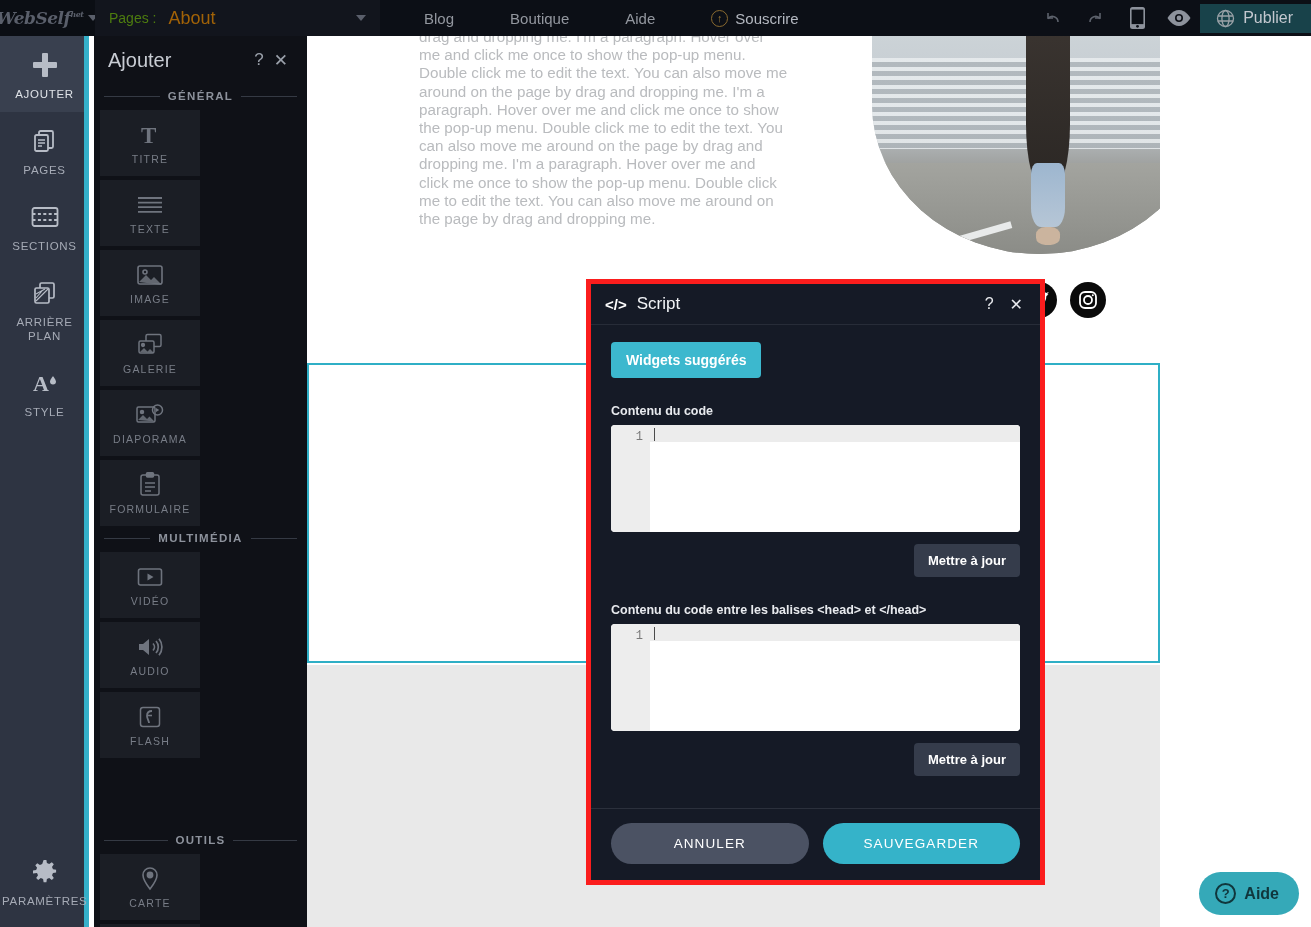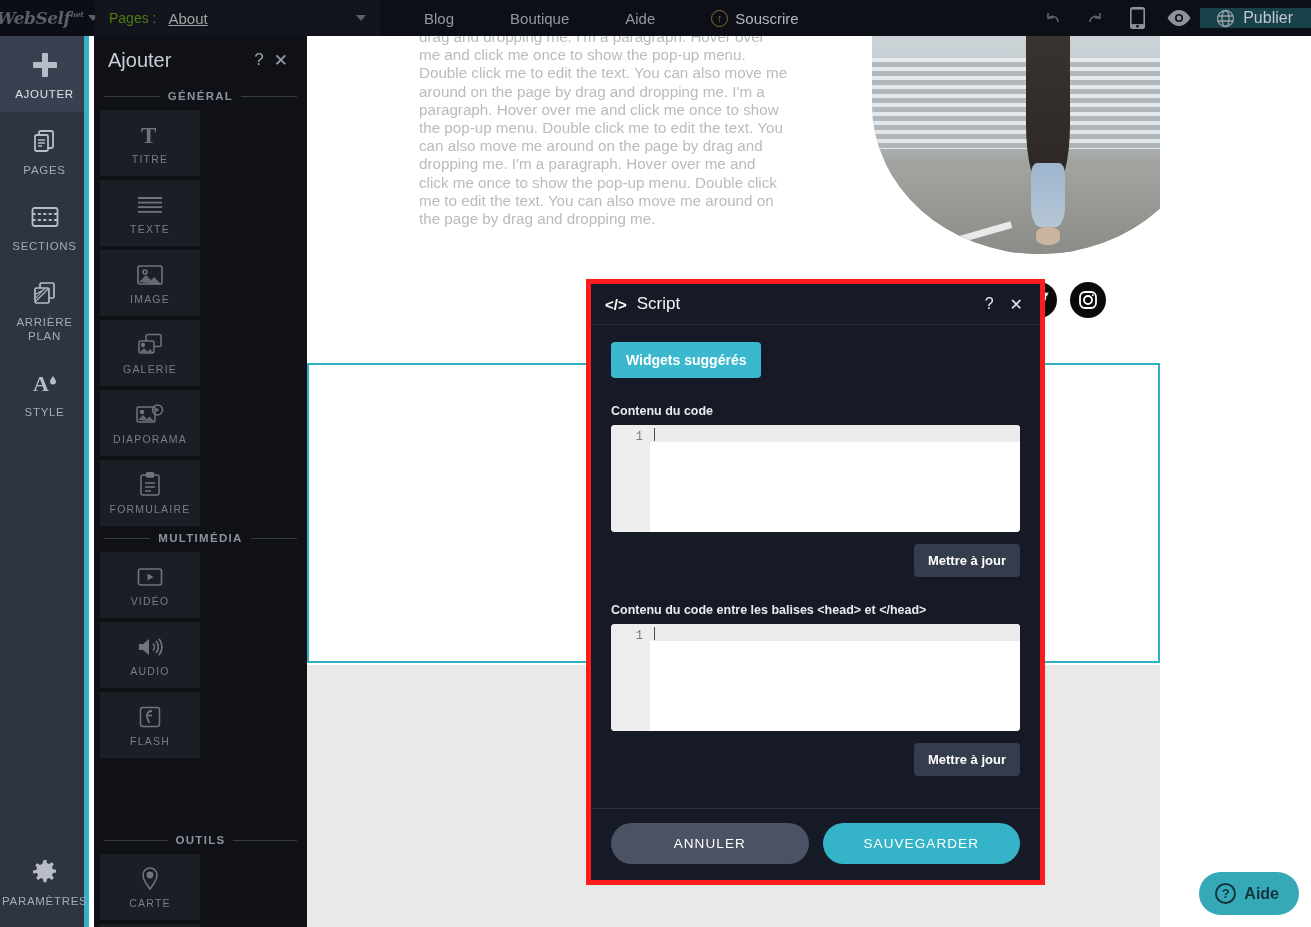--- a/index.html
+++ b/index.html
@@ -34,7 +34,7 @@
     display: flex; align-items: center; padding: 0 14px; gap: 12px;
   }
   .pages-label { color: #4d7c0f; font-size: 14px; }
-  .pages-value { color: #a3a3a3; font-size: 15px; flex: 1; text-decoration: underline; }
+  .pages-value { color: #a16207; font-size: 18px; flex: 1; }
   .topnav { display: flex; align-items: center; gap: 0px; margin-left: 16px; }
   .topnav a {
     color: #93979f; font-size: 15px; text-decoration: none;

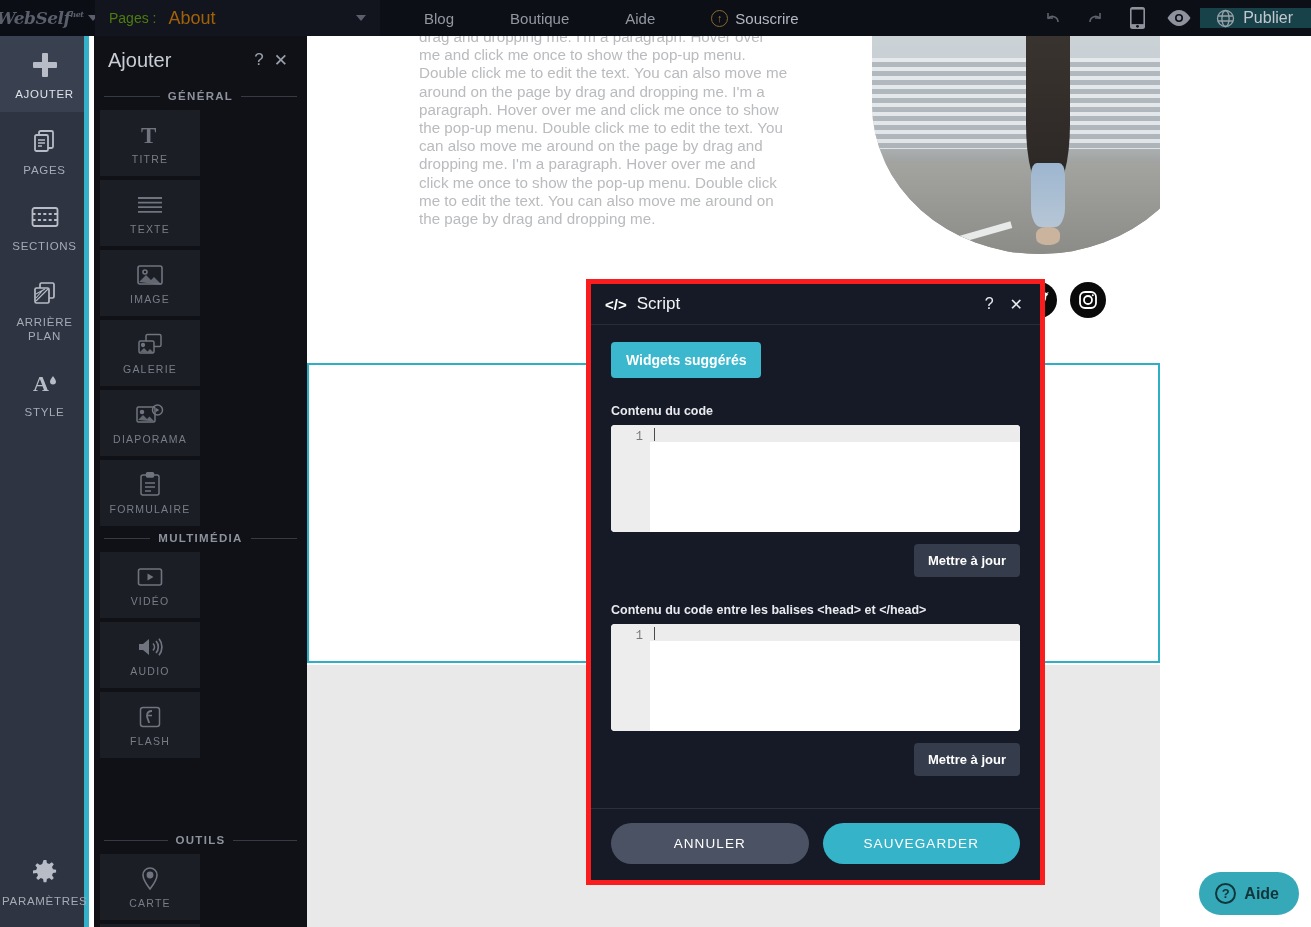--- a/index.html
+++ b/index.html
@@ -53,7 +53,7 @@
     justify-content: center; color: #5d626c;
   }
   .publier-btn {
-    height: 20px; background: #18424a; display: flex; align-items: center;
+    height: 29px; background: #18424a; display: flex; align-items: center;
     gap: 8px; padding: 0 18px 0 16px; color: #c3c8cf; font-size: 16px;
   }
 

